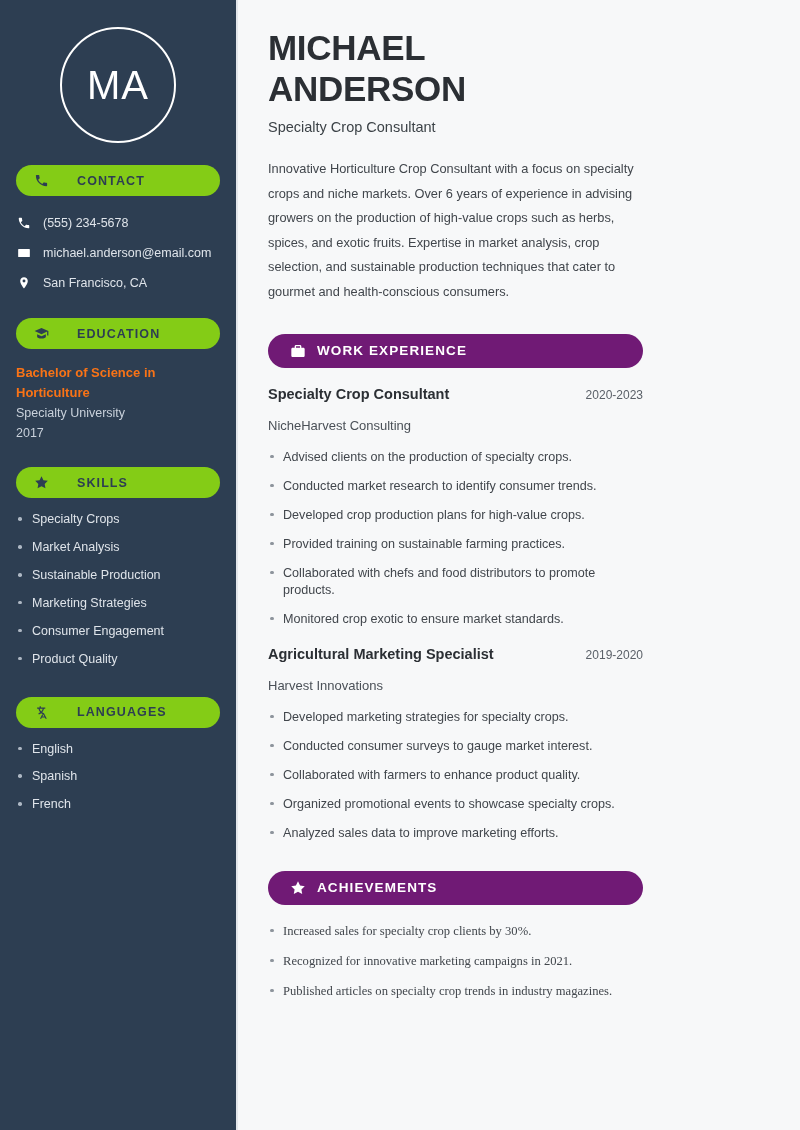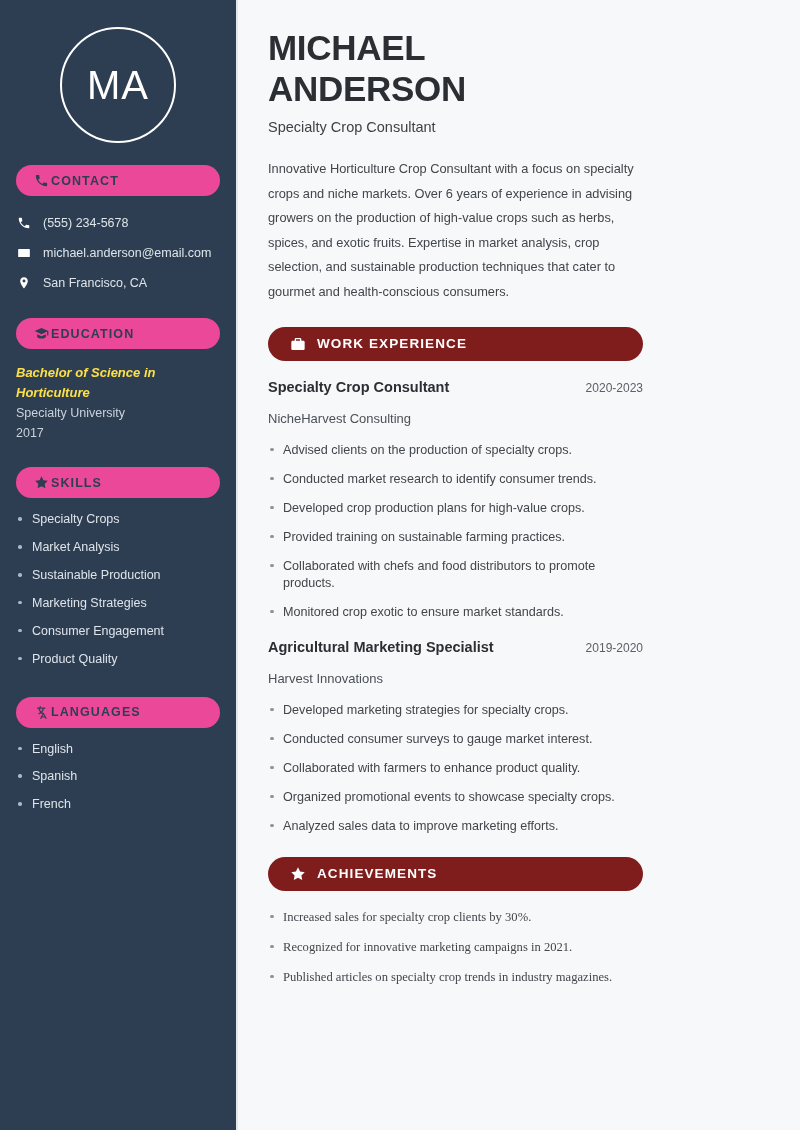--- a/index.html
+++ b/index.html
@@ -48,12 +48,12 @@
   .pill {
     margin: 0 16px;
     height: 31px;
-    background: #ec4899;
+    background: #84cc16;
     border-radius: 16px;
     display: flex;
     align-items: center;
     padding-left: 18px;
-    gap: 2px;
+    gap: 28px;
   }
   .pill .pill-label {
     color: #2d3e52;

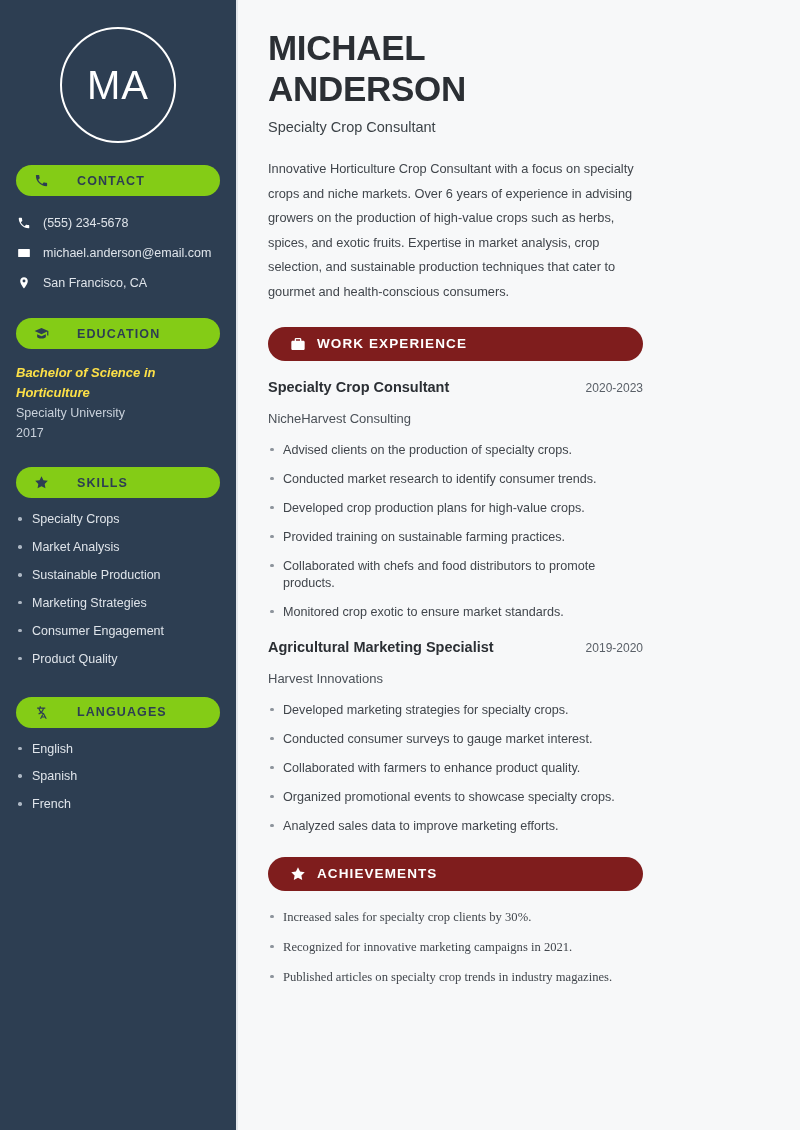--- a/index.html
+++ b/index.html
@@ -141,9 +141,9 @@
   }
 
   .section-bar {
-    margin-top: 22px;
+    margin-top: 29px;
     height: 34px;
-    background: #7f1d1d;
+    background: #701a75;
     border-radius: 17px;
     display: flex;
     align-items: center;

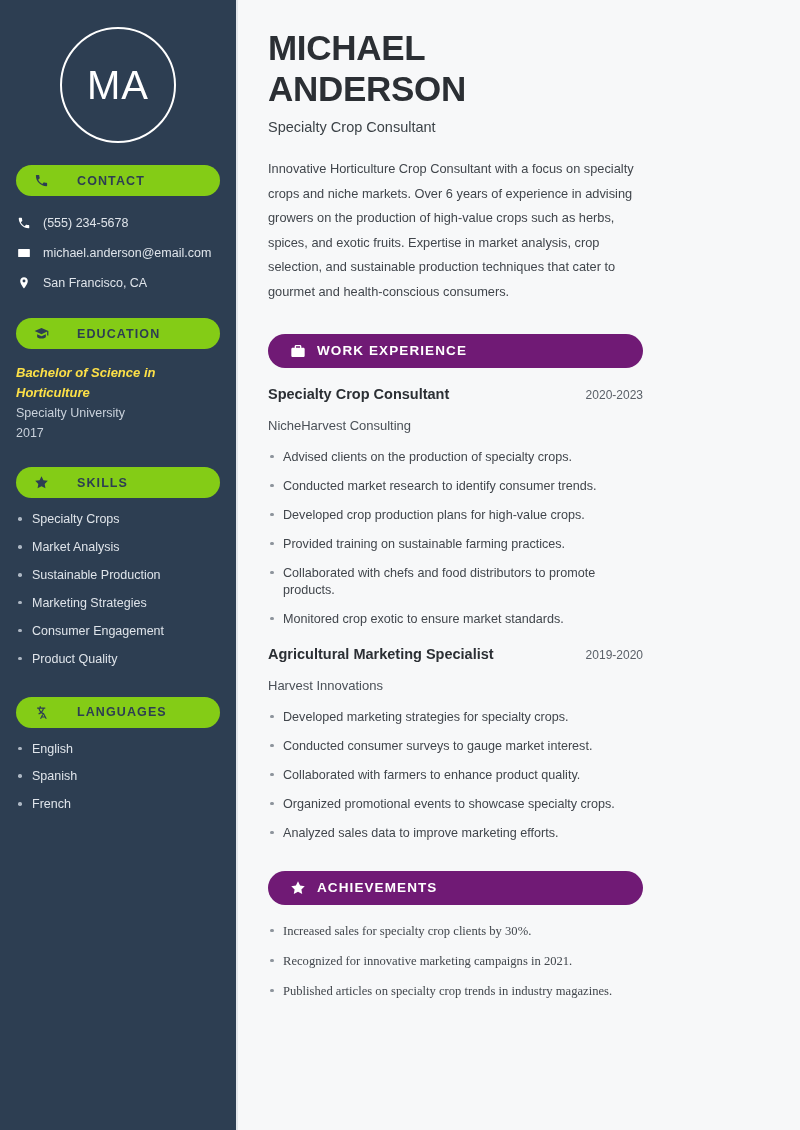--- a/index.html
+++ b/index.html
@@ -81,11 +81,10 @@
 
   .edu-block { padding: 14px 16px 0 16px; }
   .edu-degree {
-    color: #fde047;
+    color: #f97316;
     font-size: 13px;
     font-weight: bold;
     line-height: 1.55;
-    font-style: italic;
   }
   .edu-school, .edu-year {
     color: #c9d1db;

